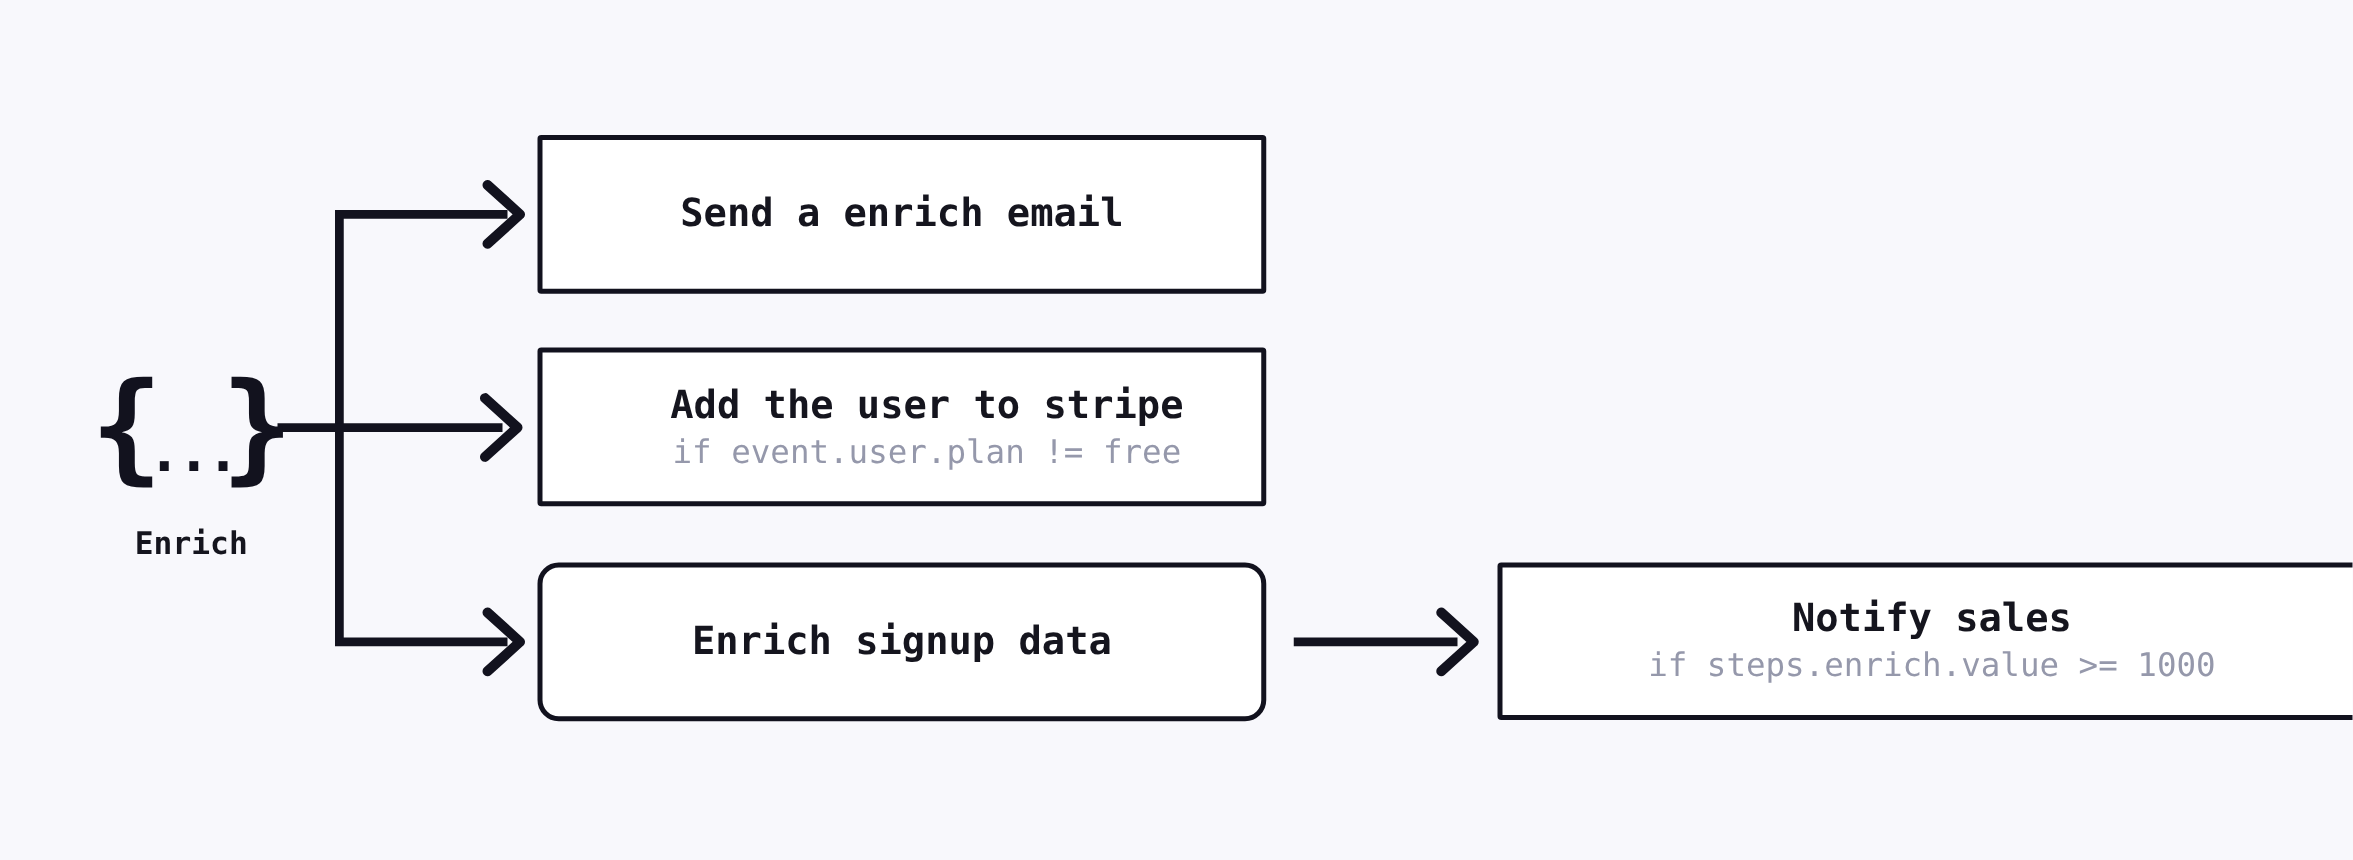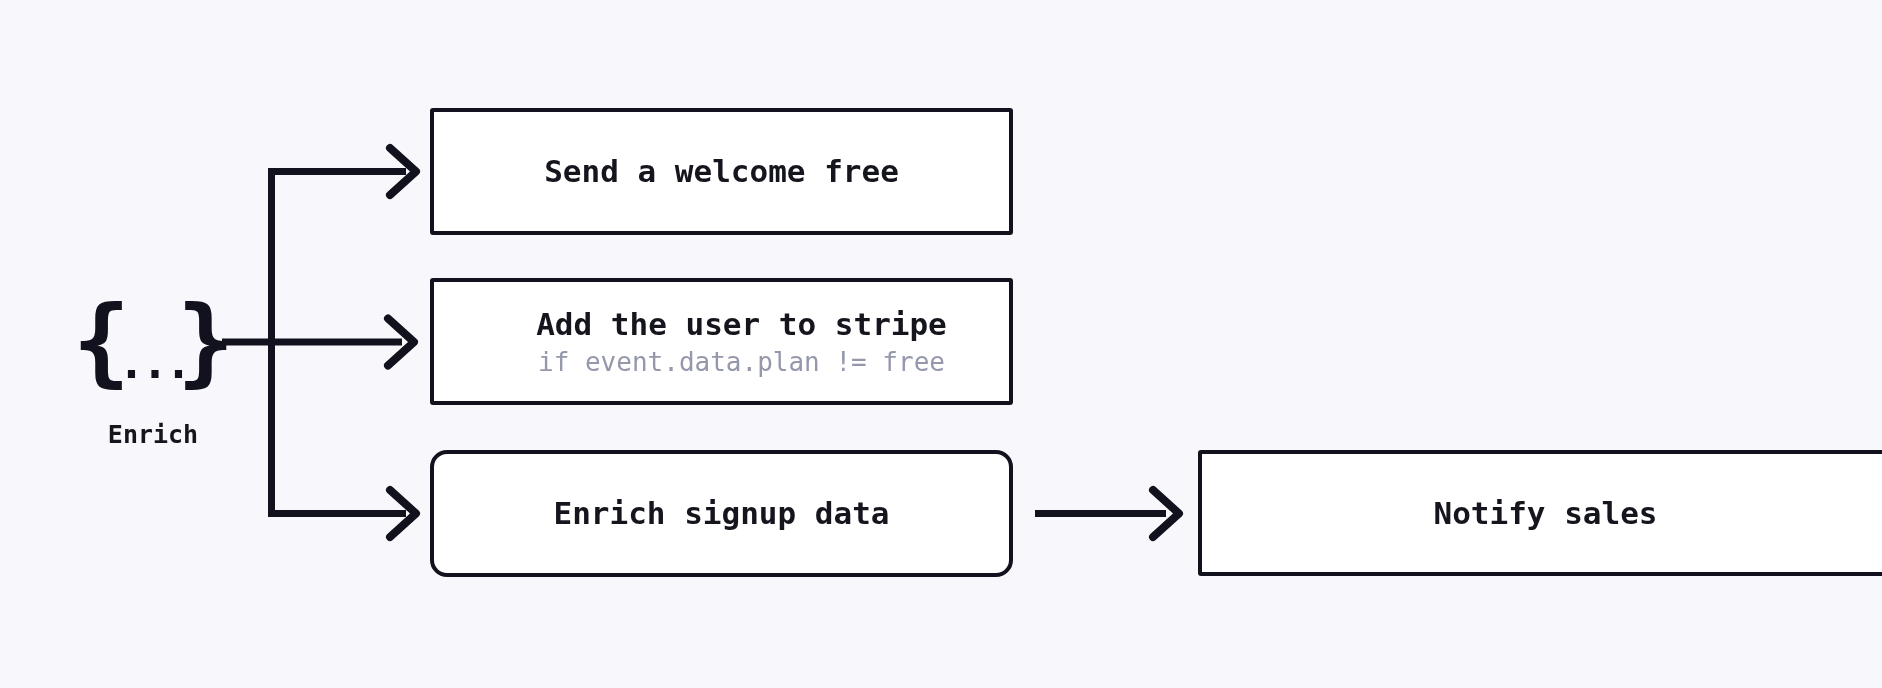--- a/index.html
+++ b/index.html
@@ -128,7 +128,7 @@
   <div class="event-label">Enrich</div>
 
   <div class="node node-1">
-    <div class="node-title">Send a welcome free</div>
+    <div class="node-title">Send a enrich email</div>
   </div>
 
   <div class="node node-2">

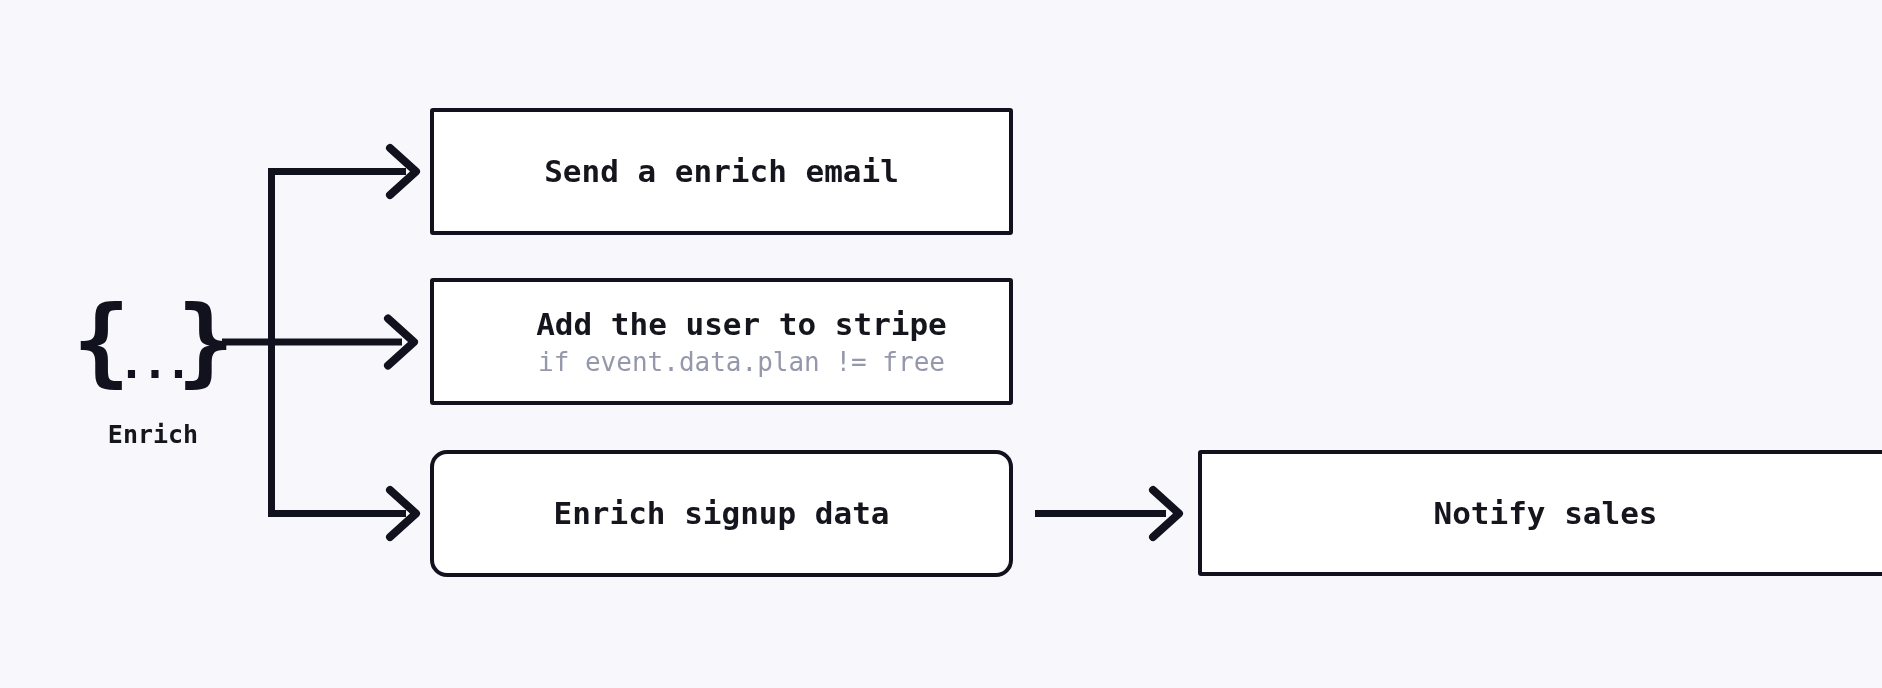--- a/index.html
+++ b/index.html
@@ -133,7 +133,7 @@
 
   <div class="node node-2">
     <div class="node-title">Add the user to stripe</div>
-    <div class="node-subtitle">if event.data.plan != free</div>
+    <div class="node-subtitle">if event.user.plan != free</div>
   </div>
 
   <div class="node node-3">

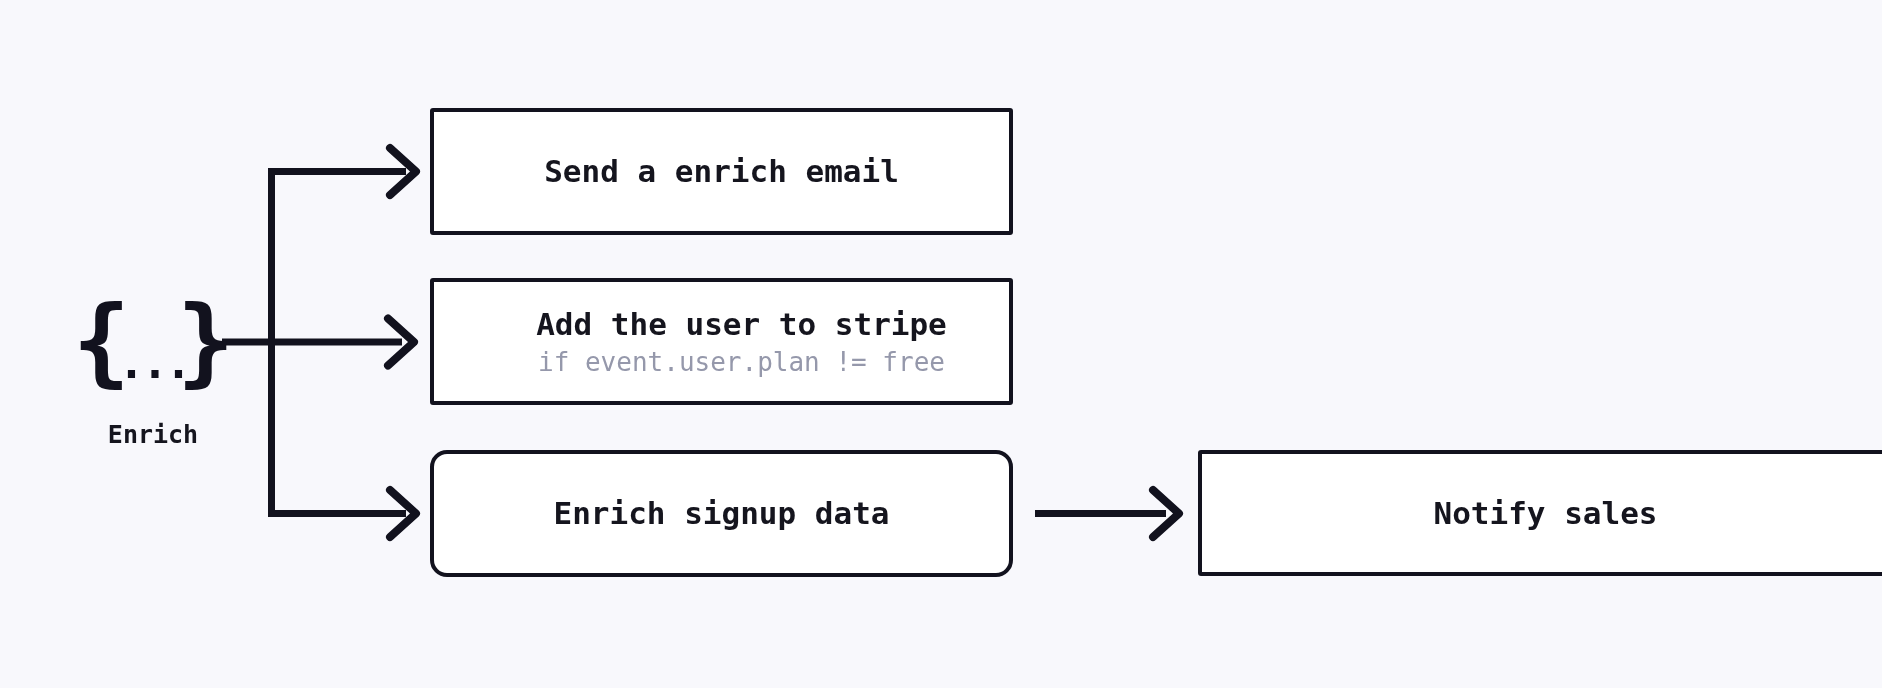--- a/index.html
+++ b/index.html
@@ -142,6 +142,7 @@
 
   <div class="node node-4">
     <div class="node-title">Notify sales</div>
+    <div class="node-subtitle">if steps.enrich.value &gt;= 1000</div>
   </div>
 
 </div>

